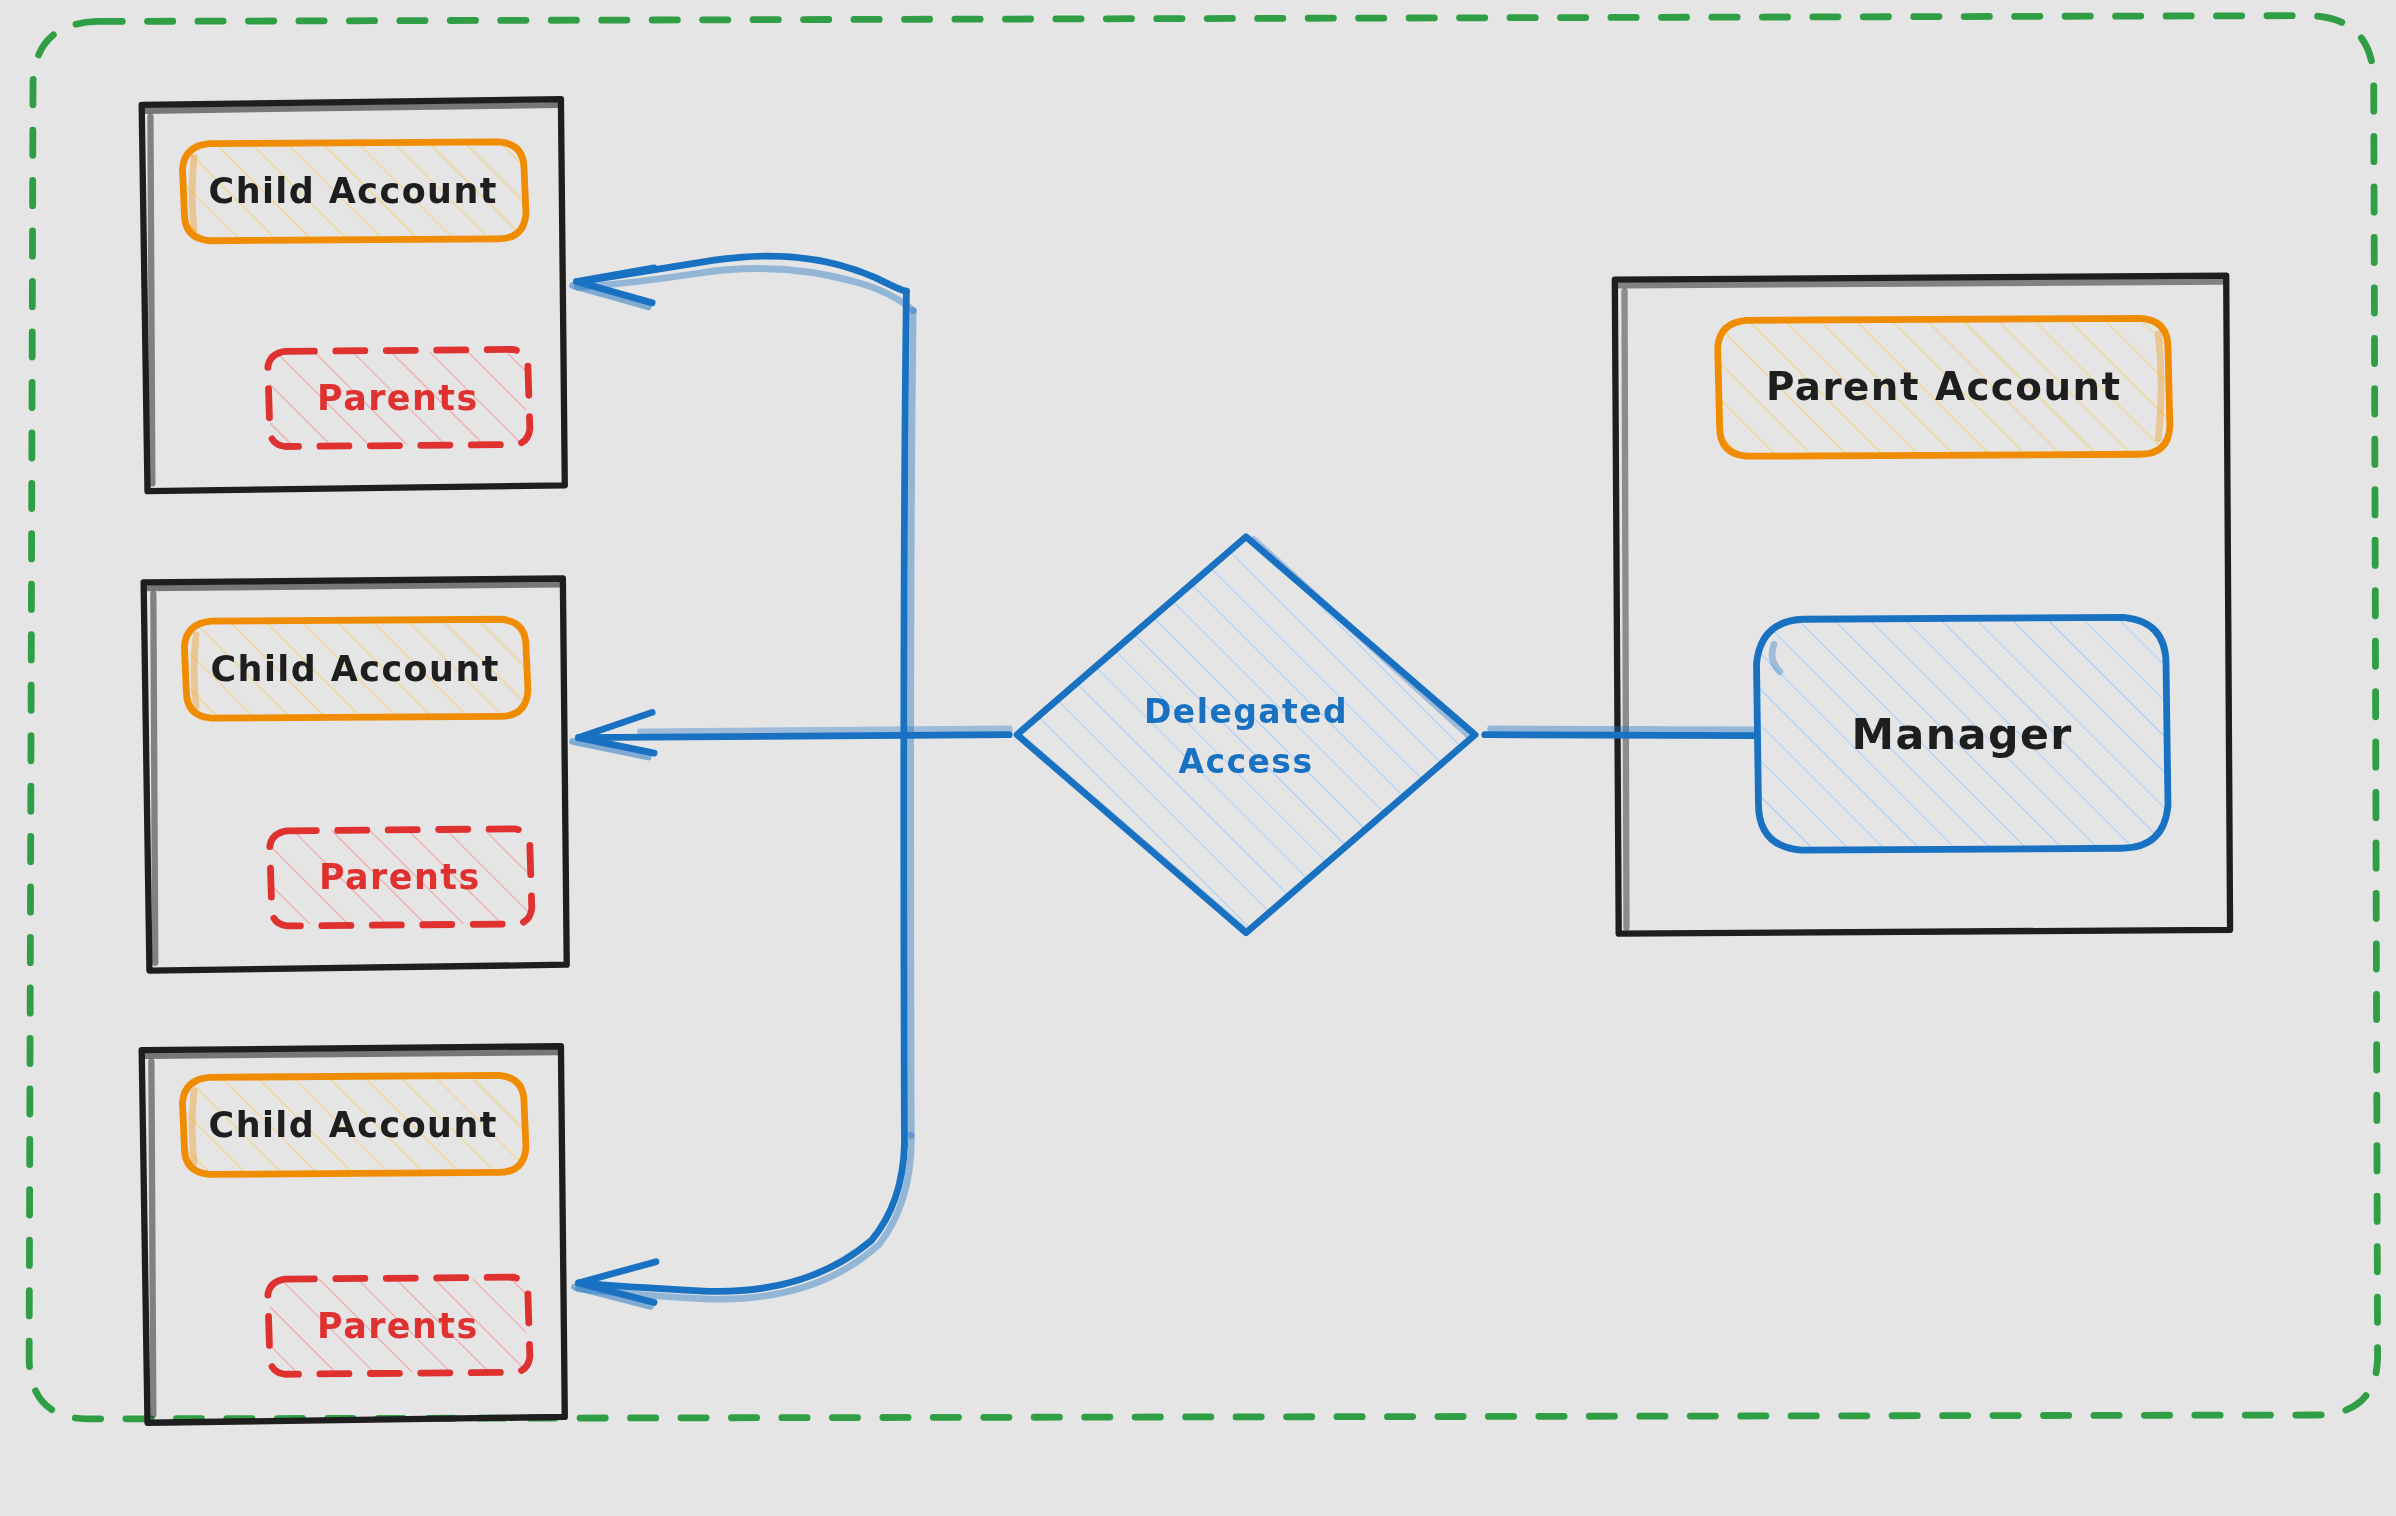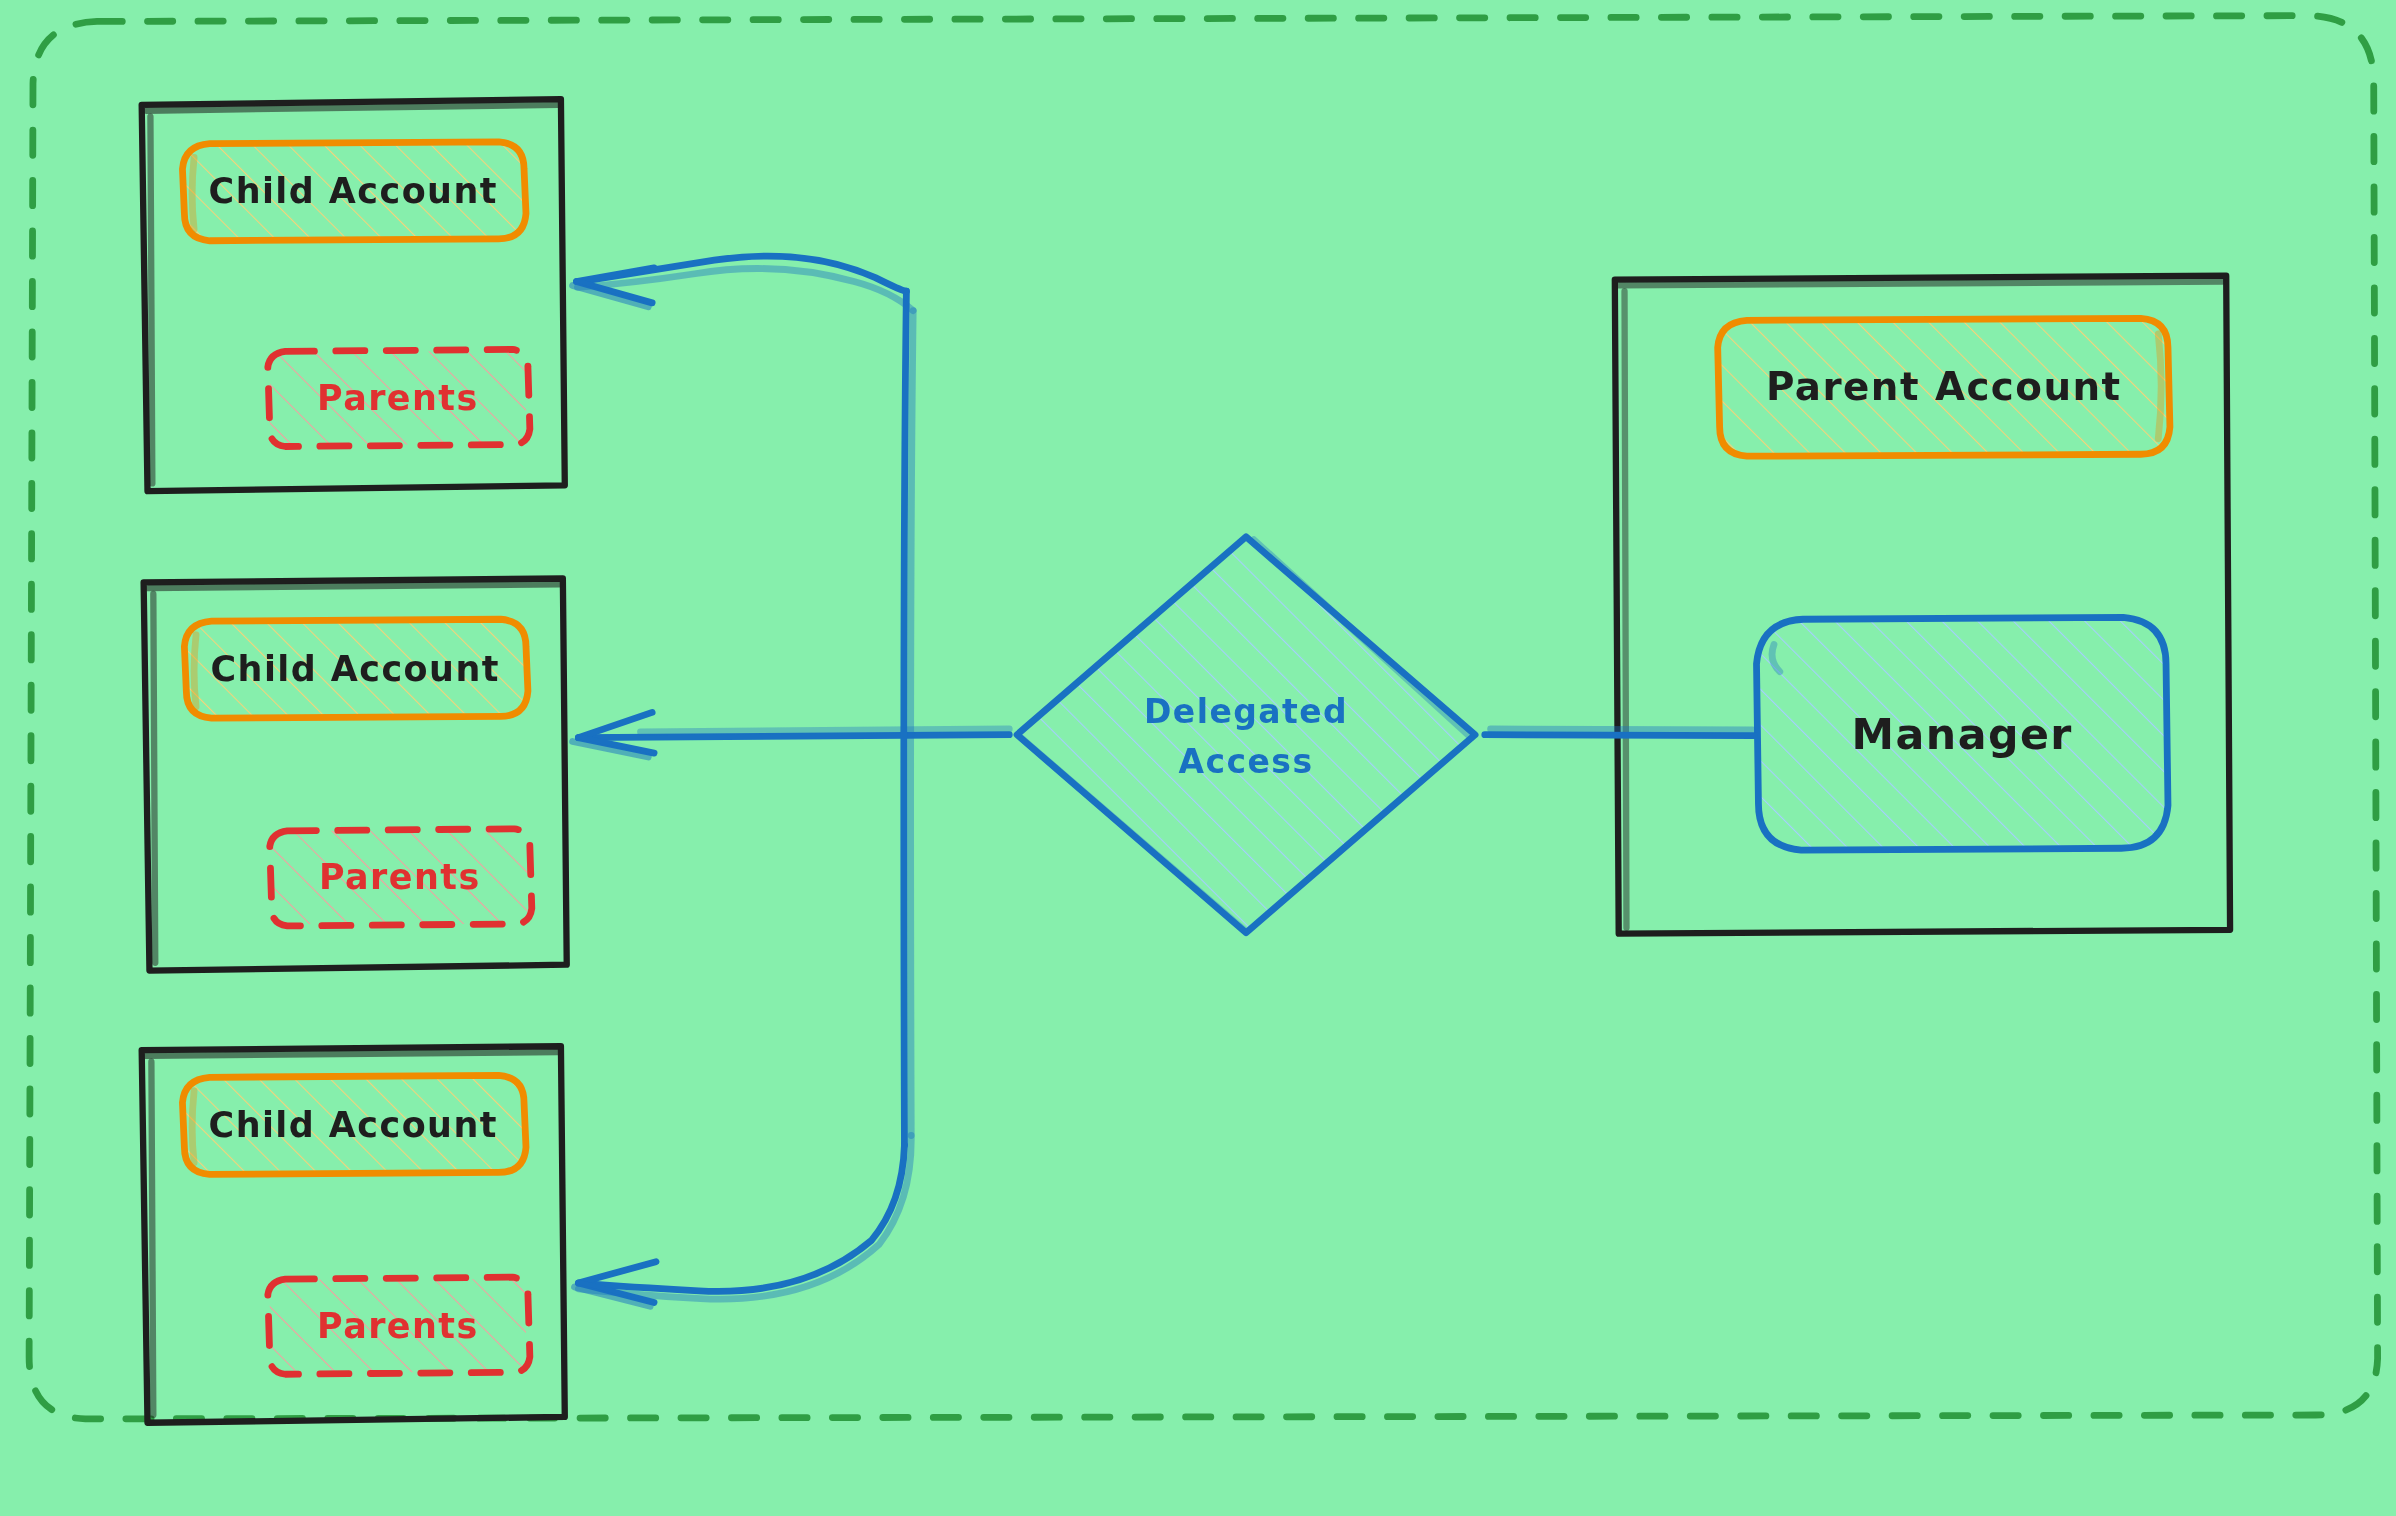--- a/index.html
+++ b/index.html
@@ -13,7 +13,7 @@
     position: relative;
     width: 2397px;
     height: 1517px;
-    background: #86efac;
+    background: #e5e5e5;
   }
   svg#canvas { position: absolute; top:0; left:0; width: 2397px; height: 1517px; }
 

